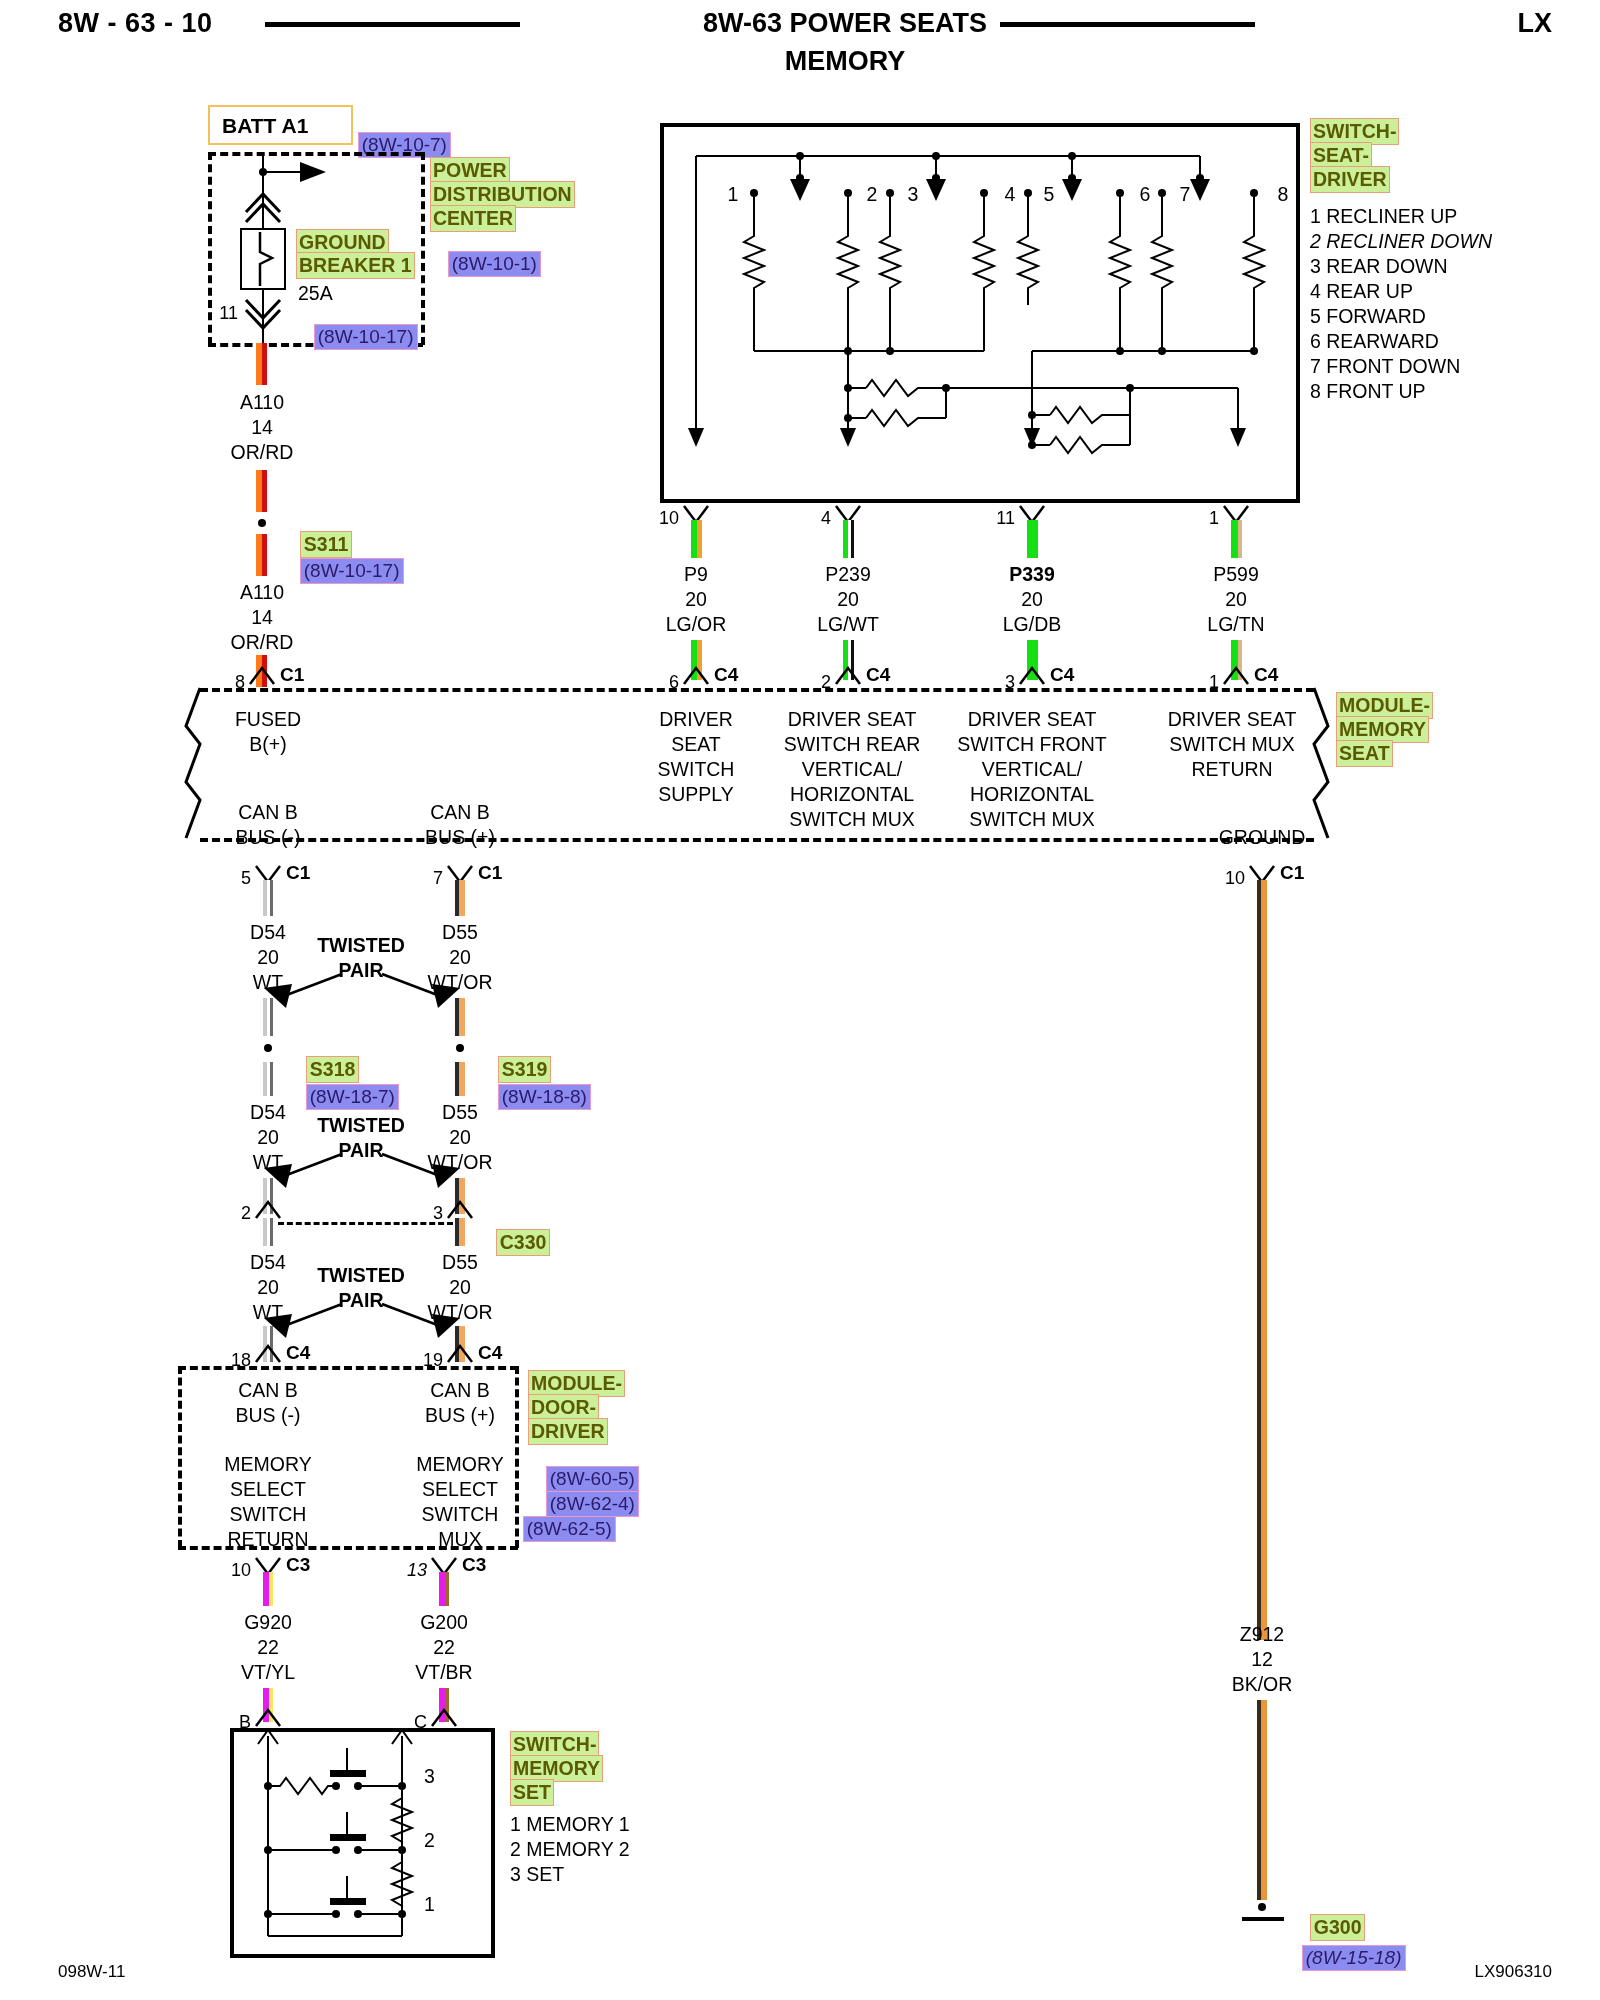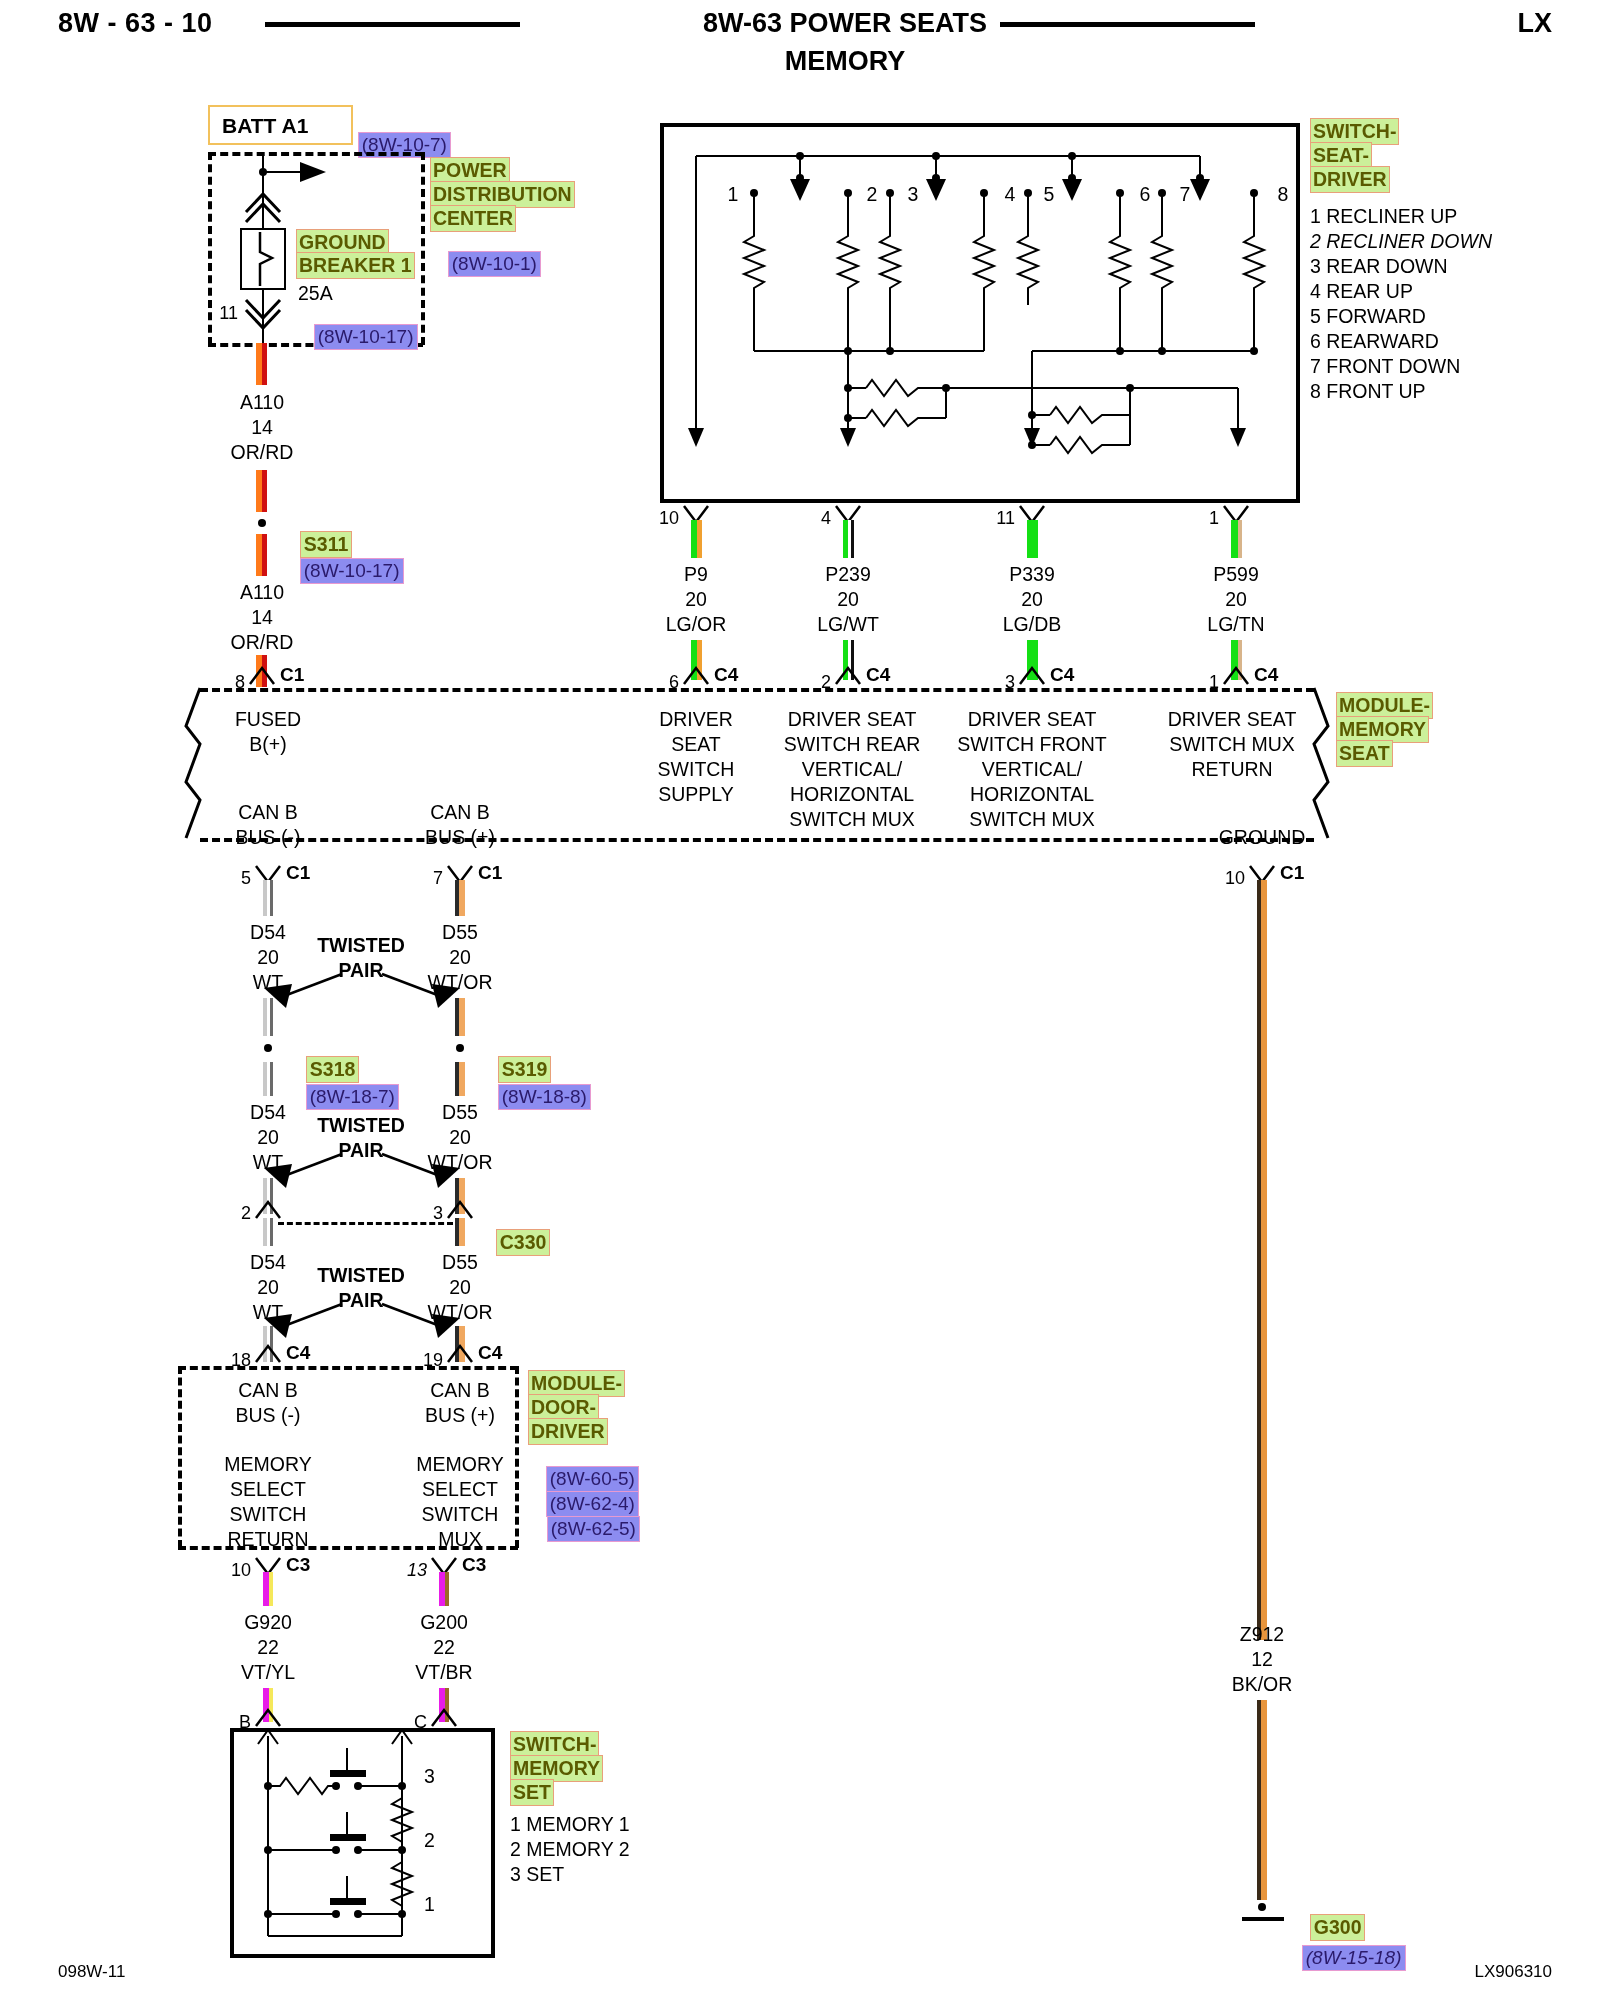--- a/index.html
+++ b/index.html
@@ -293,7 +293,7 @@
   </svg>
   <div class="txt pin r" style="left:1015px;top:508px;">11</div>
   <div class="wire w-lgdb" style="left:1027px;top:520px;width:11px;height:38px;"></div>
-  <div class="txt lbl c" style="left:1032px;top:562px;">P339</div>
+  <div class="txt lbl c" style="left:1032px;top:562px;font-weight:bold;">P339</div>
   <div class="txt lbl c" style="left:1032px;top:587px;">20</div>
   <div class="txt lbl c" style="left:1032px;top:612px;">LG/DB</div>
   <div class="wire w-lgdb" style="left:1027px;top:640px;width:11px;height:40px;"></div>

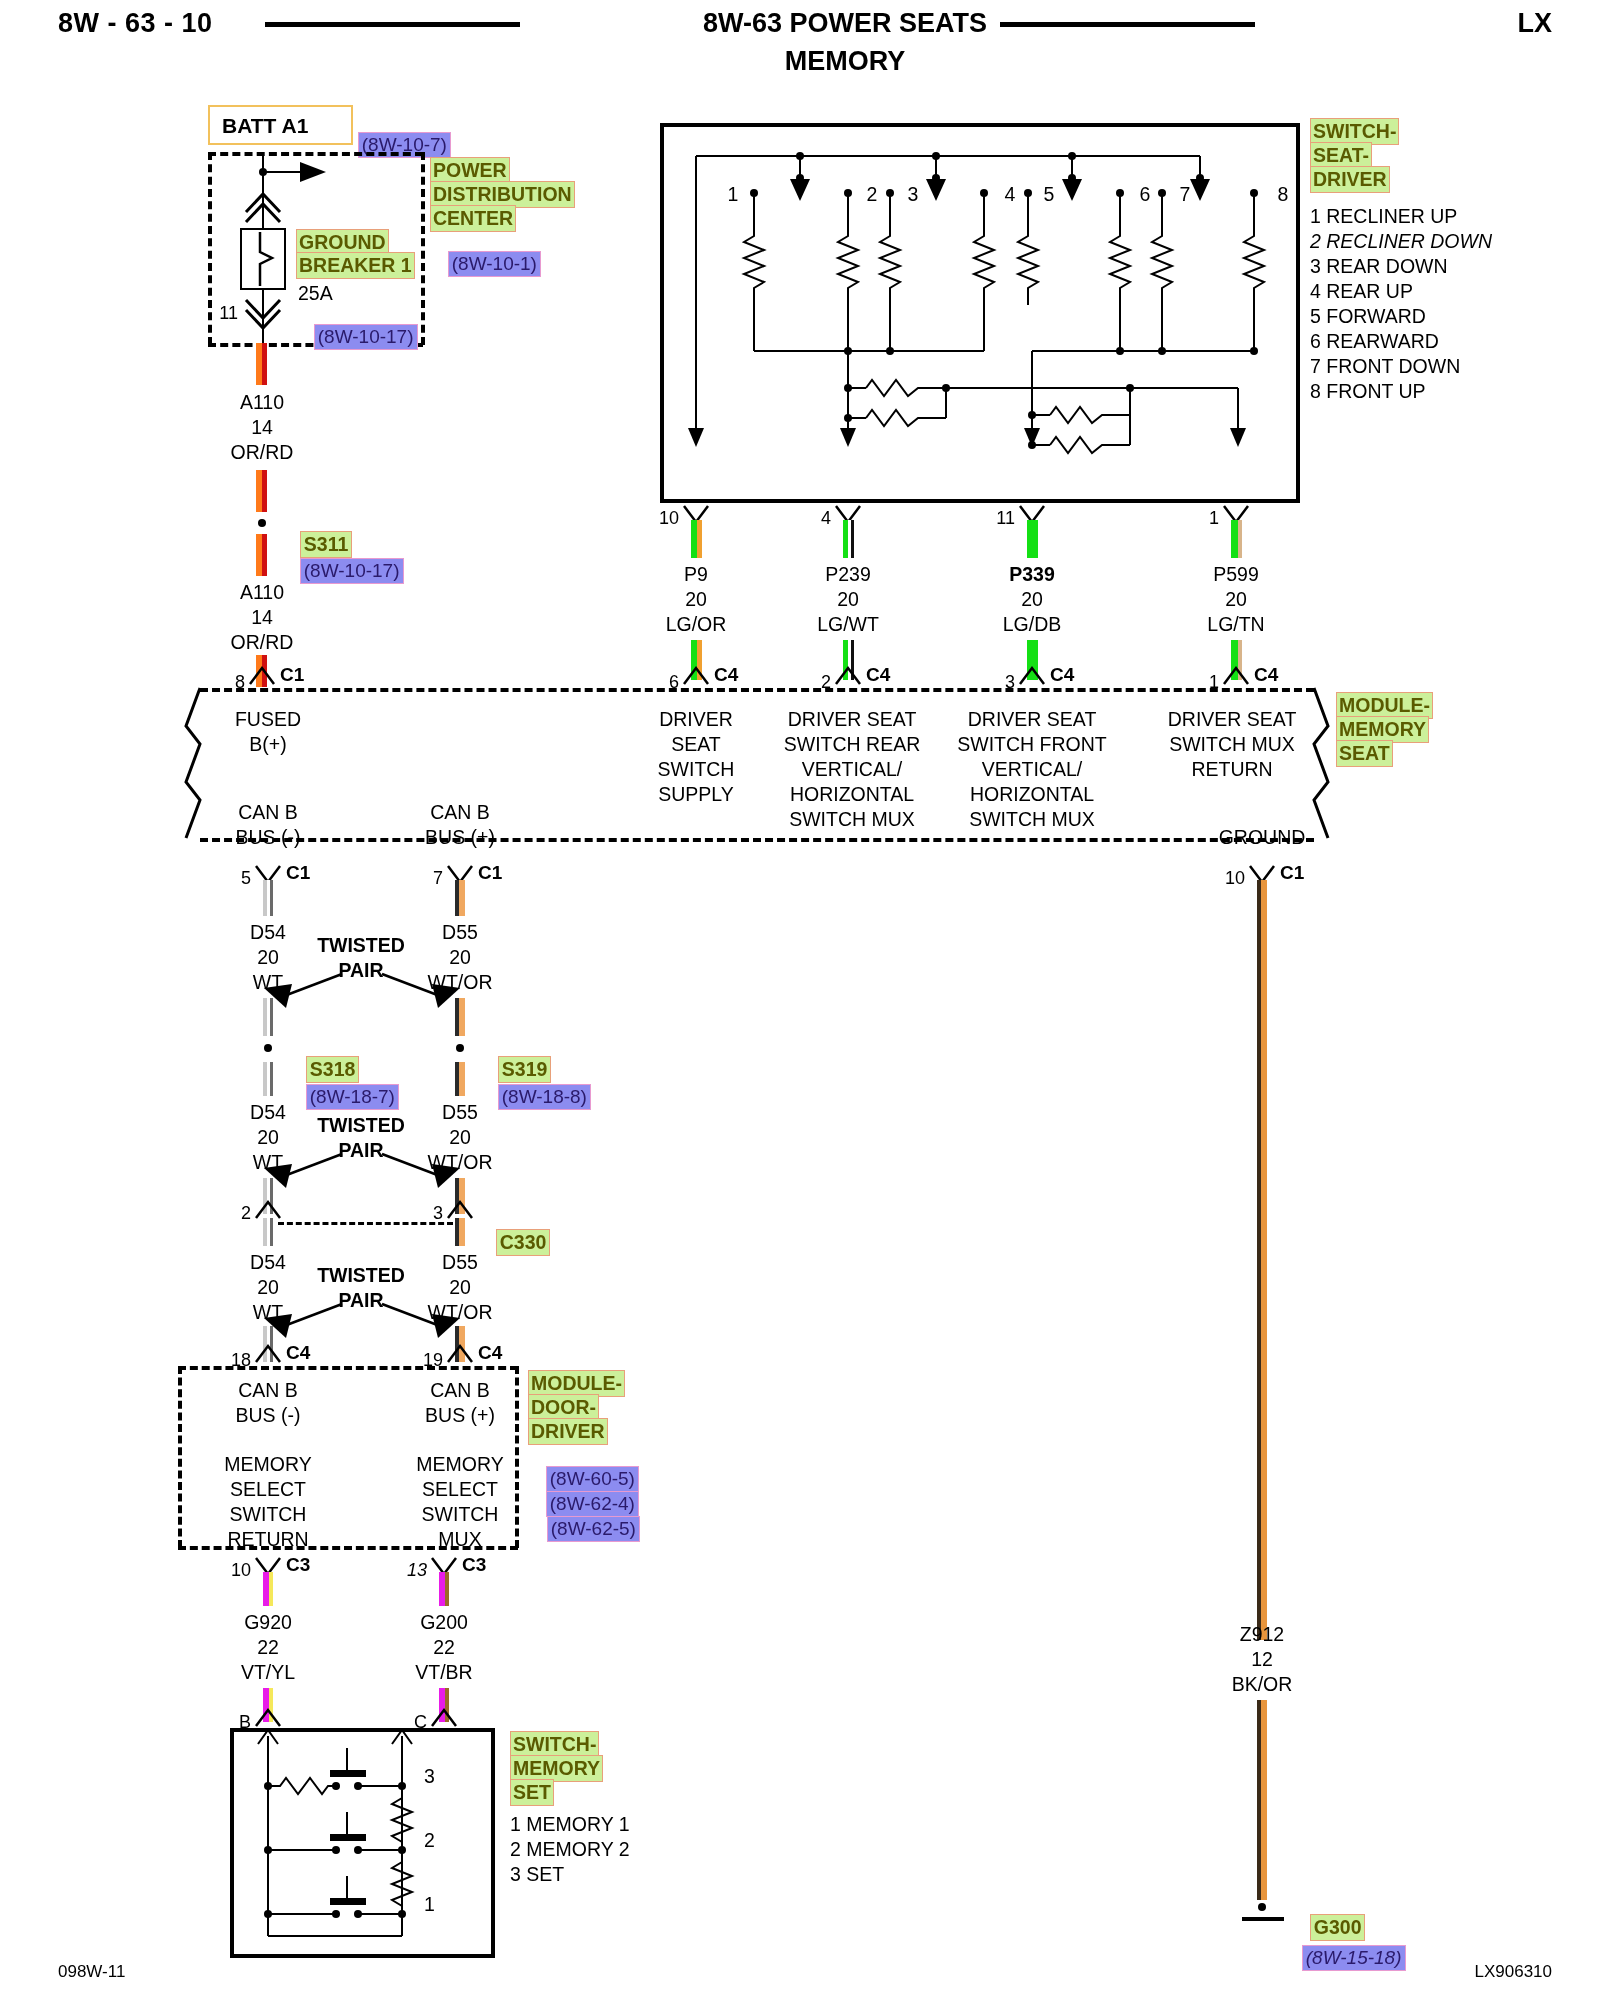--- a/index.html
+++ b/index.html
@@ -519,7 +519,7 @@
   <div class="txt" style="left:528px;top:1473px;">
     <span class="hl-purple">(8W-62-4)</span>
   </div>
-  <div class="txt" style="left:529px;top:1498px;">
+  <div class="txt" style="left:505px;top:1498px;">
     <span class="hl-purple">(8W-62-5)</span>
   </div>
 

